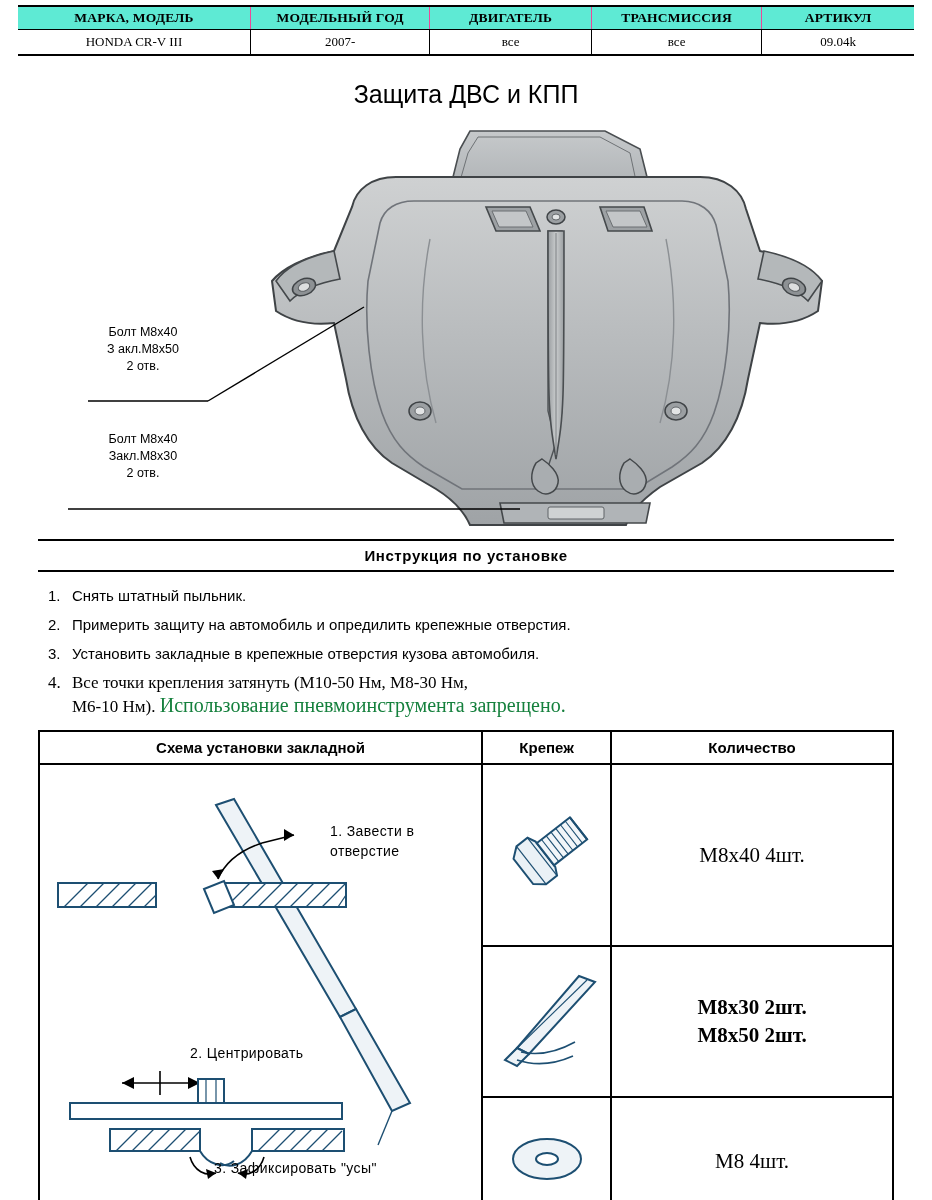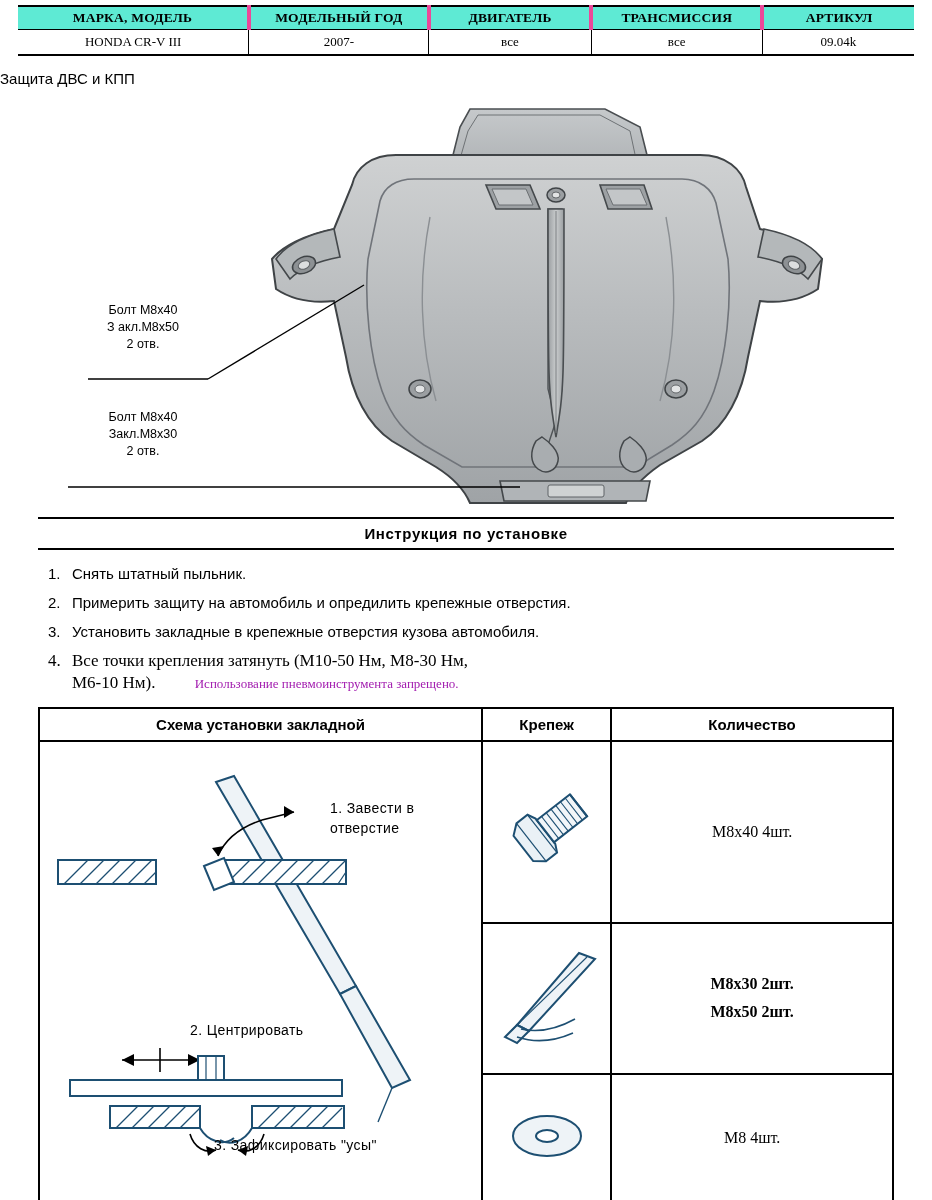--- a/index.html
+++ b/index.html
@@ -43,7 +43,7 @@
     border-top: 2px solid #000;
     border-bottom: 1px solid #000;
   }
-  .hdr-top td + td { border-left: 4px solid #ec4899; }
+  .hdr-top td + td { border-left: 1px solid #ec4899; }
   .hdr-bot td {
     font-family: "Liberation Serif", serif;
     font-size: 13px;

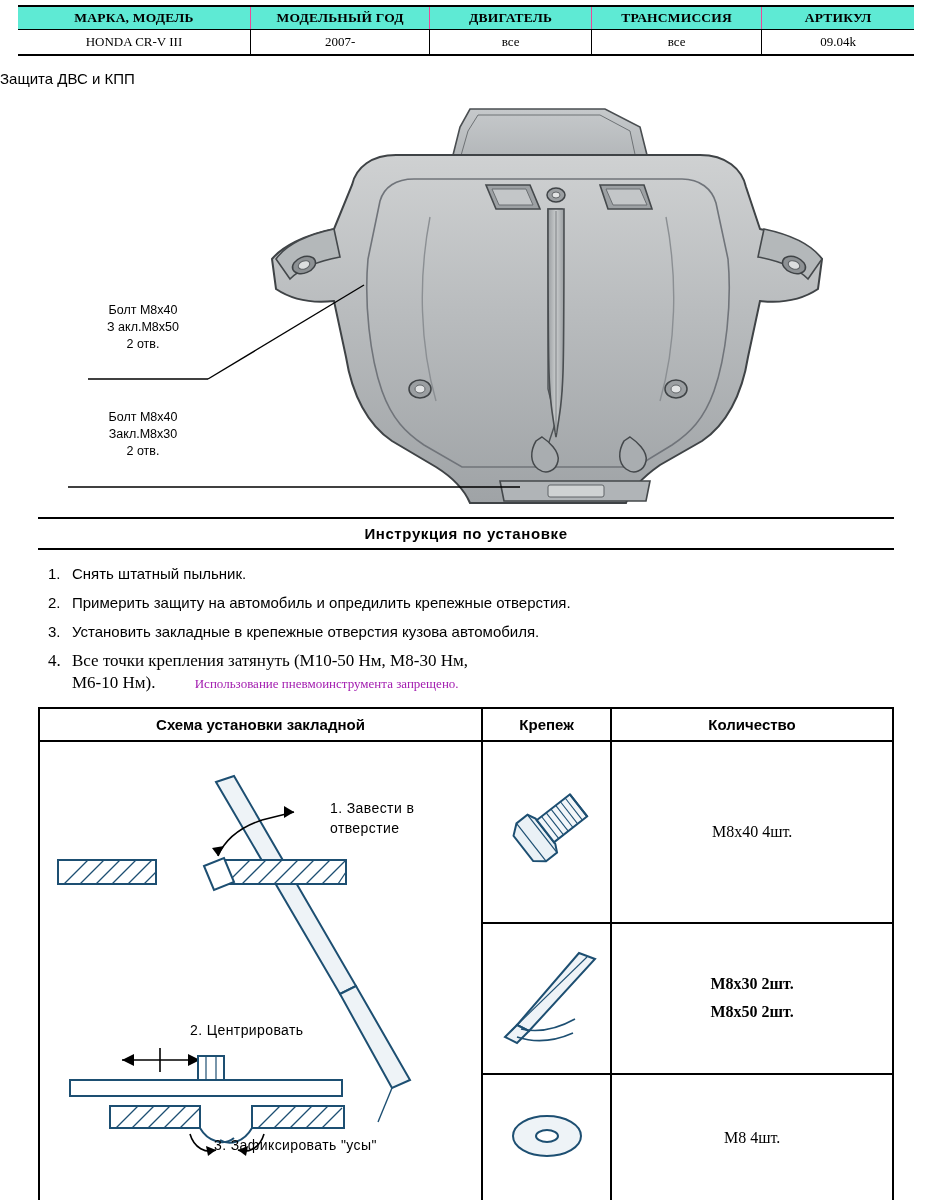--- a/index.html
+++ b/index.html
@@ -54,9 +54,10 @@
 
   
   .doc-title {
+    text-align: center;
     font-family: "Liberation Sans", sans-serif;
-    font-size: 15px;
-    margin-top: 14px;
+    font-size: 25px;
+    margin-top: 24px;
     margin-bottom: 0;
   }
 

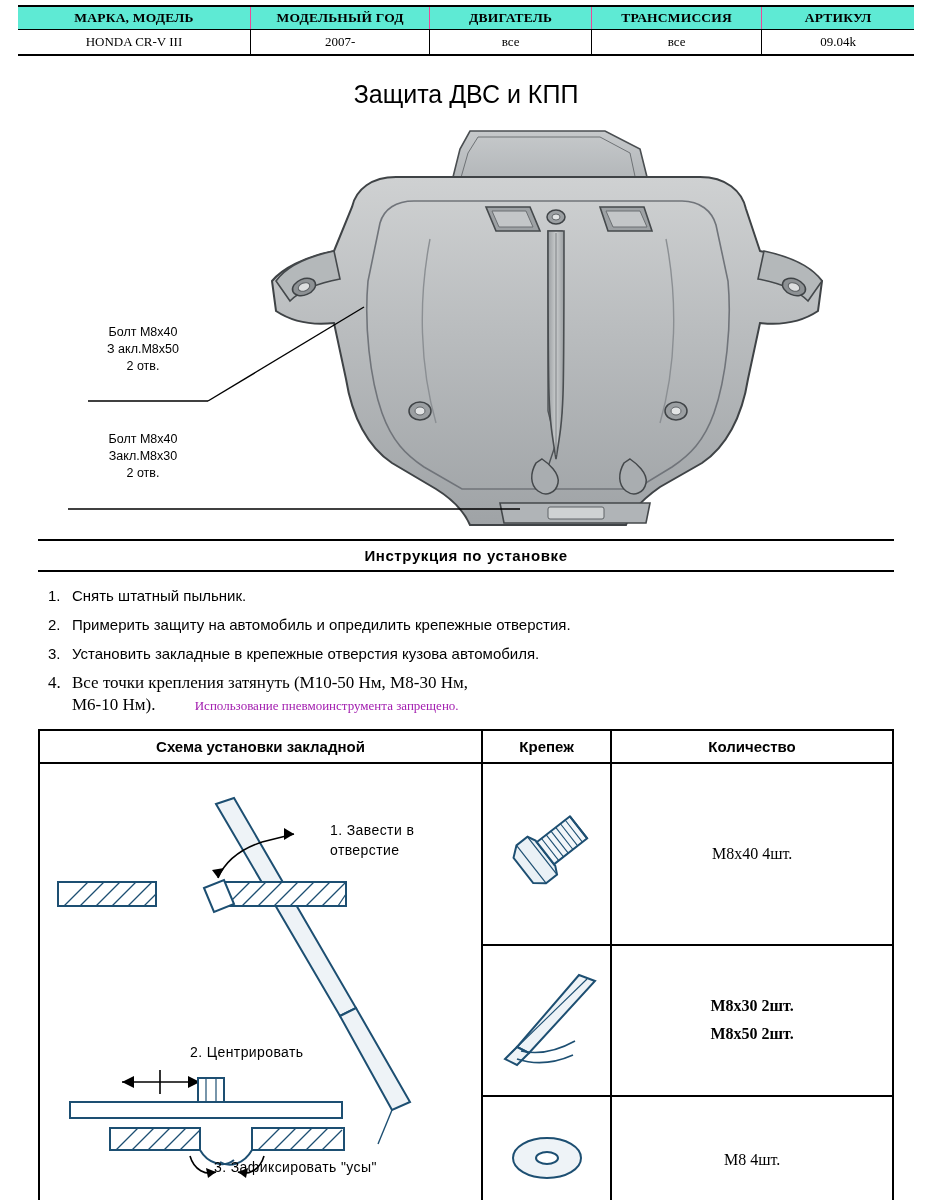--- a/index.html
+++ b/index.html
@@ -116,10 +116,9 @@
     font-size: 17px;
   }
   .warn {
-    color: #a21caf;
+    color: #15803d;
     font-family: "Liberation Serif", serif;
-    font-size: 13px;
-    margin-left: 35px;
+    font-size: 20px;
   }
 
   

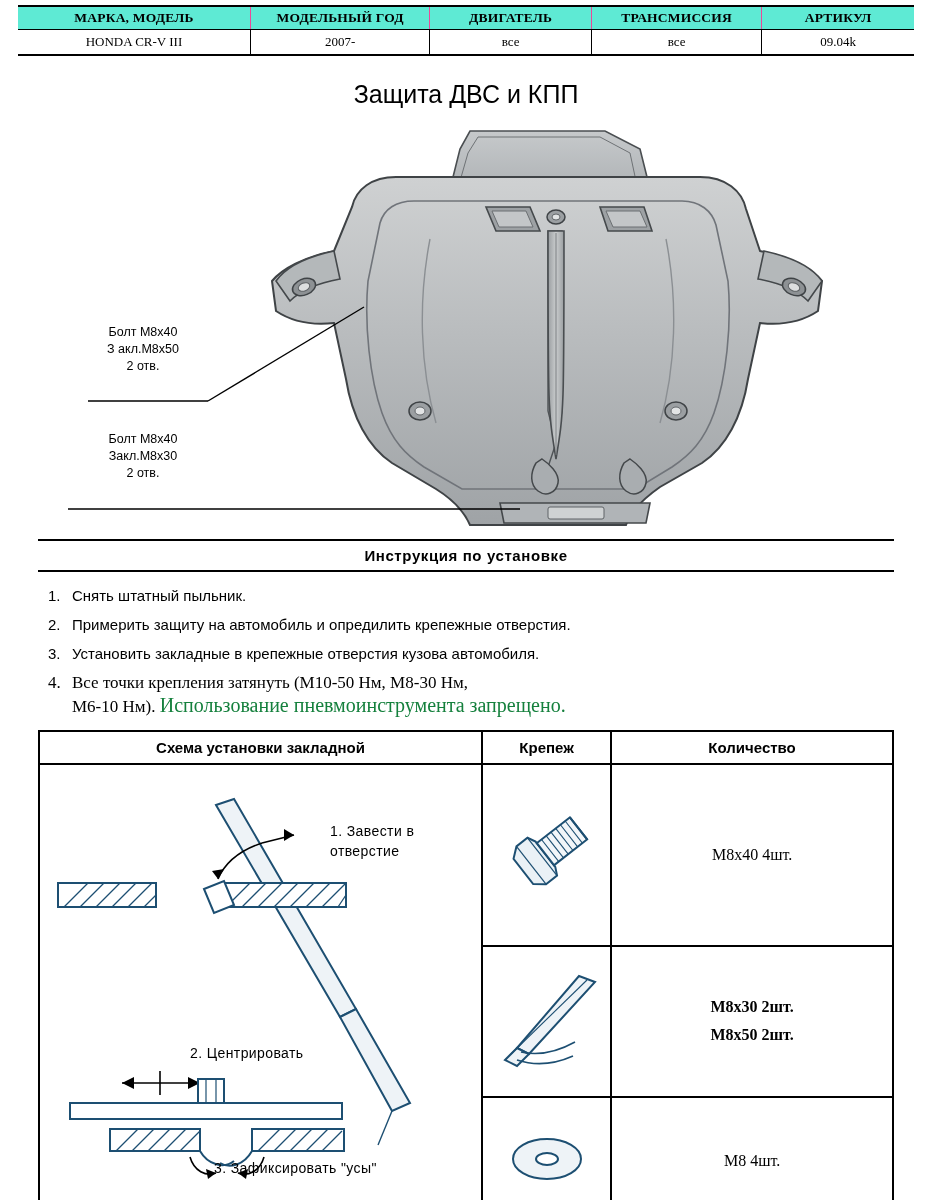--- a/index.html
+++ b/index.html
@@ -141,7 +141,7 @@
   }
   .parts-table td.qty {
     font-family: "Liberation Serif", serif;
-    font-size: 16px;
+    font-size: 21px;
     line-height: 28px;
   }
   .parts-table td.diagram-cell {

